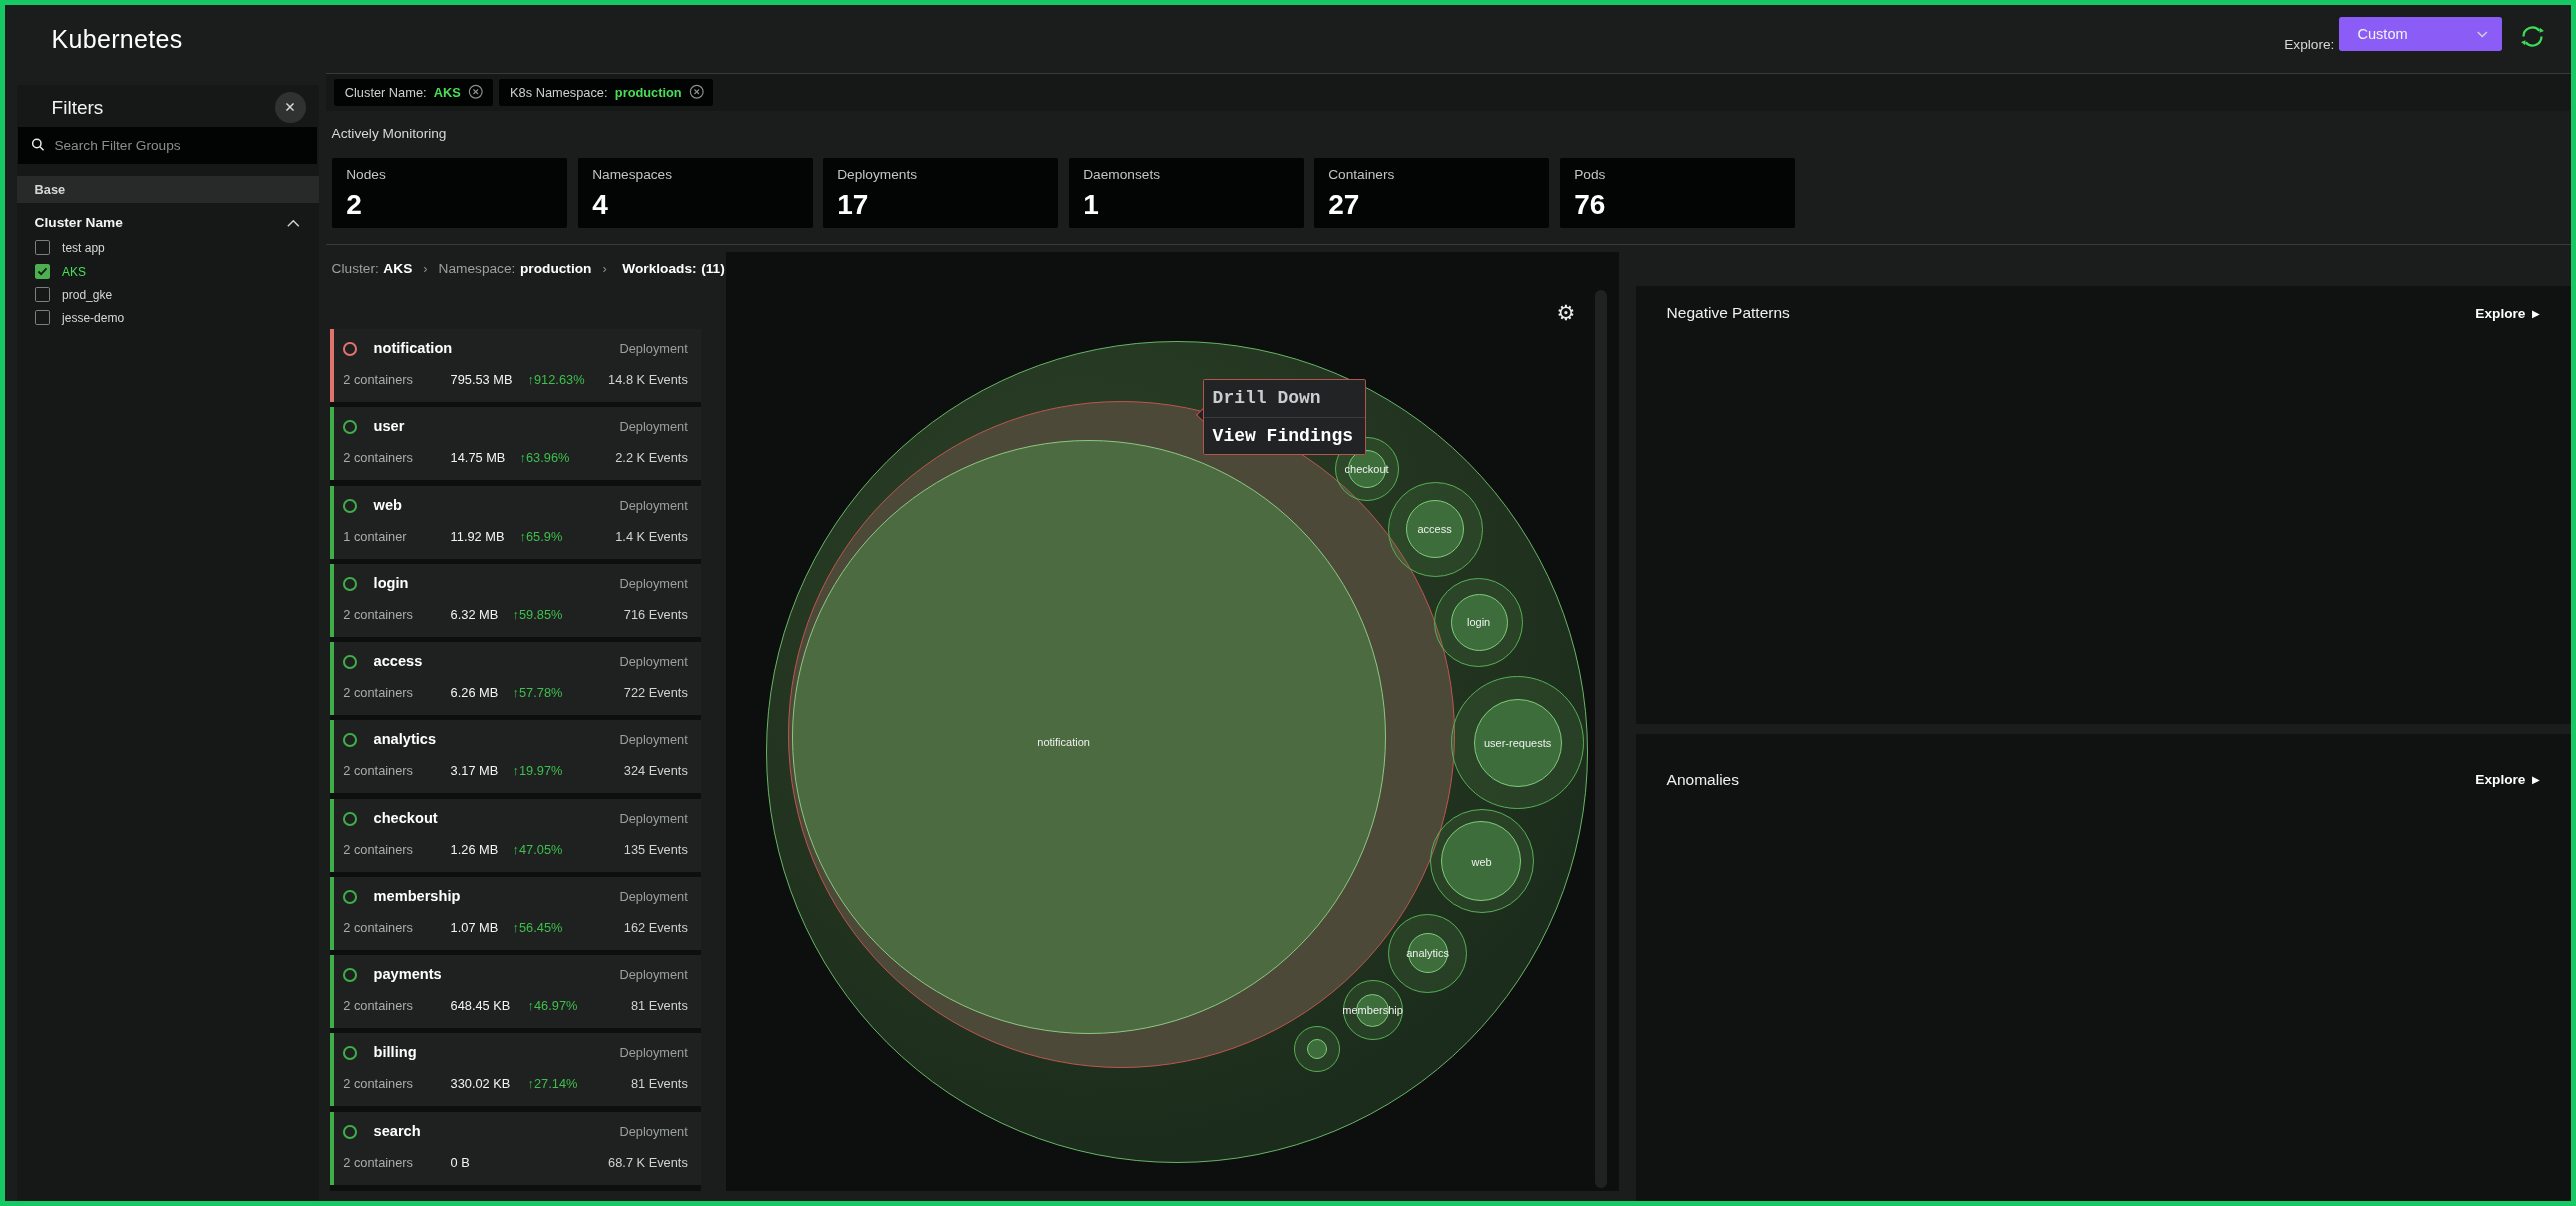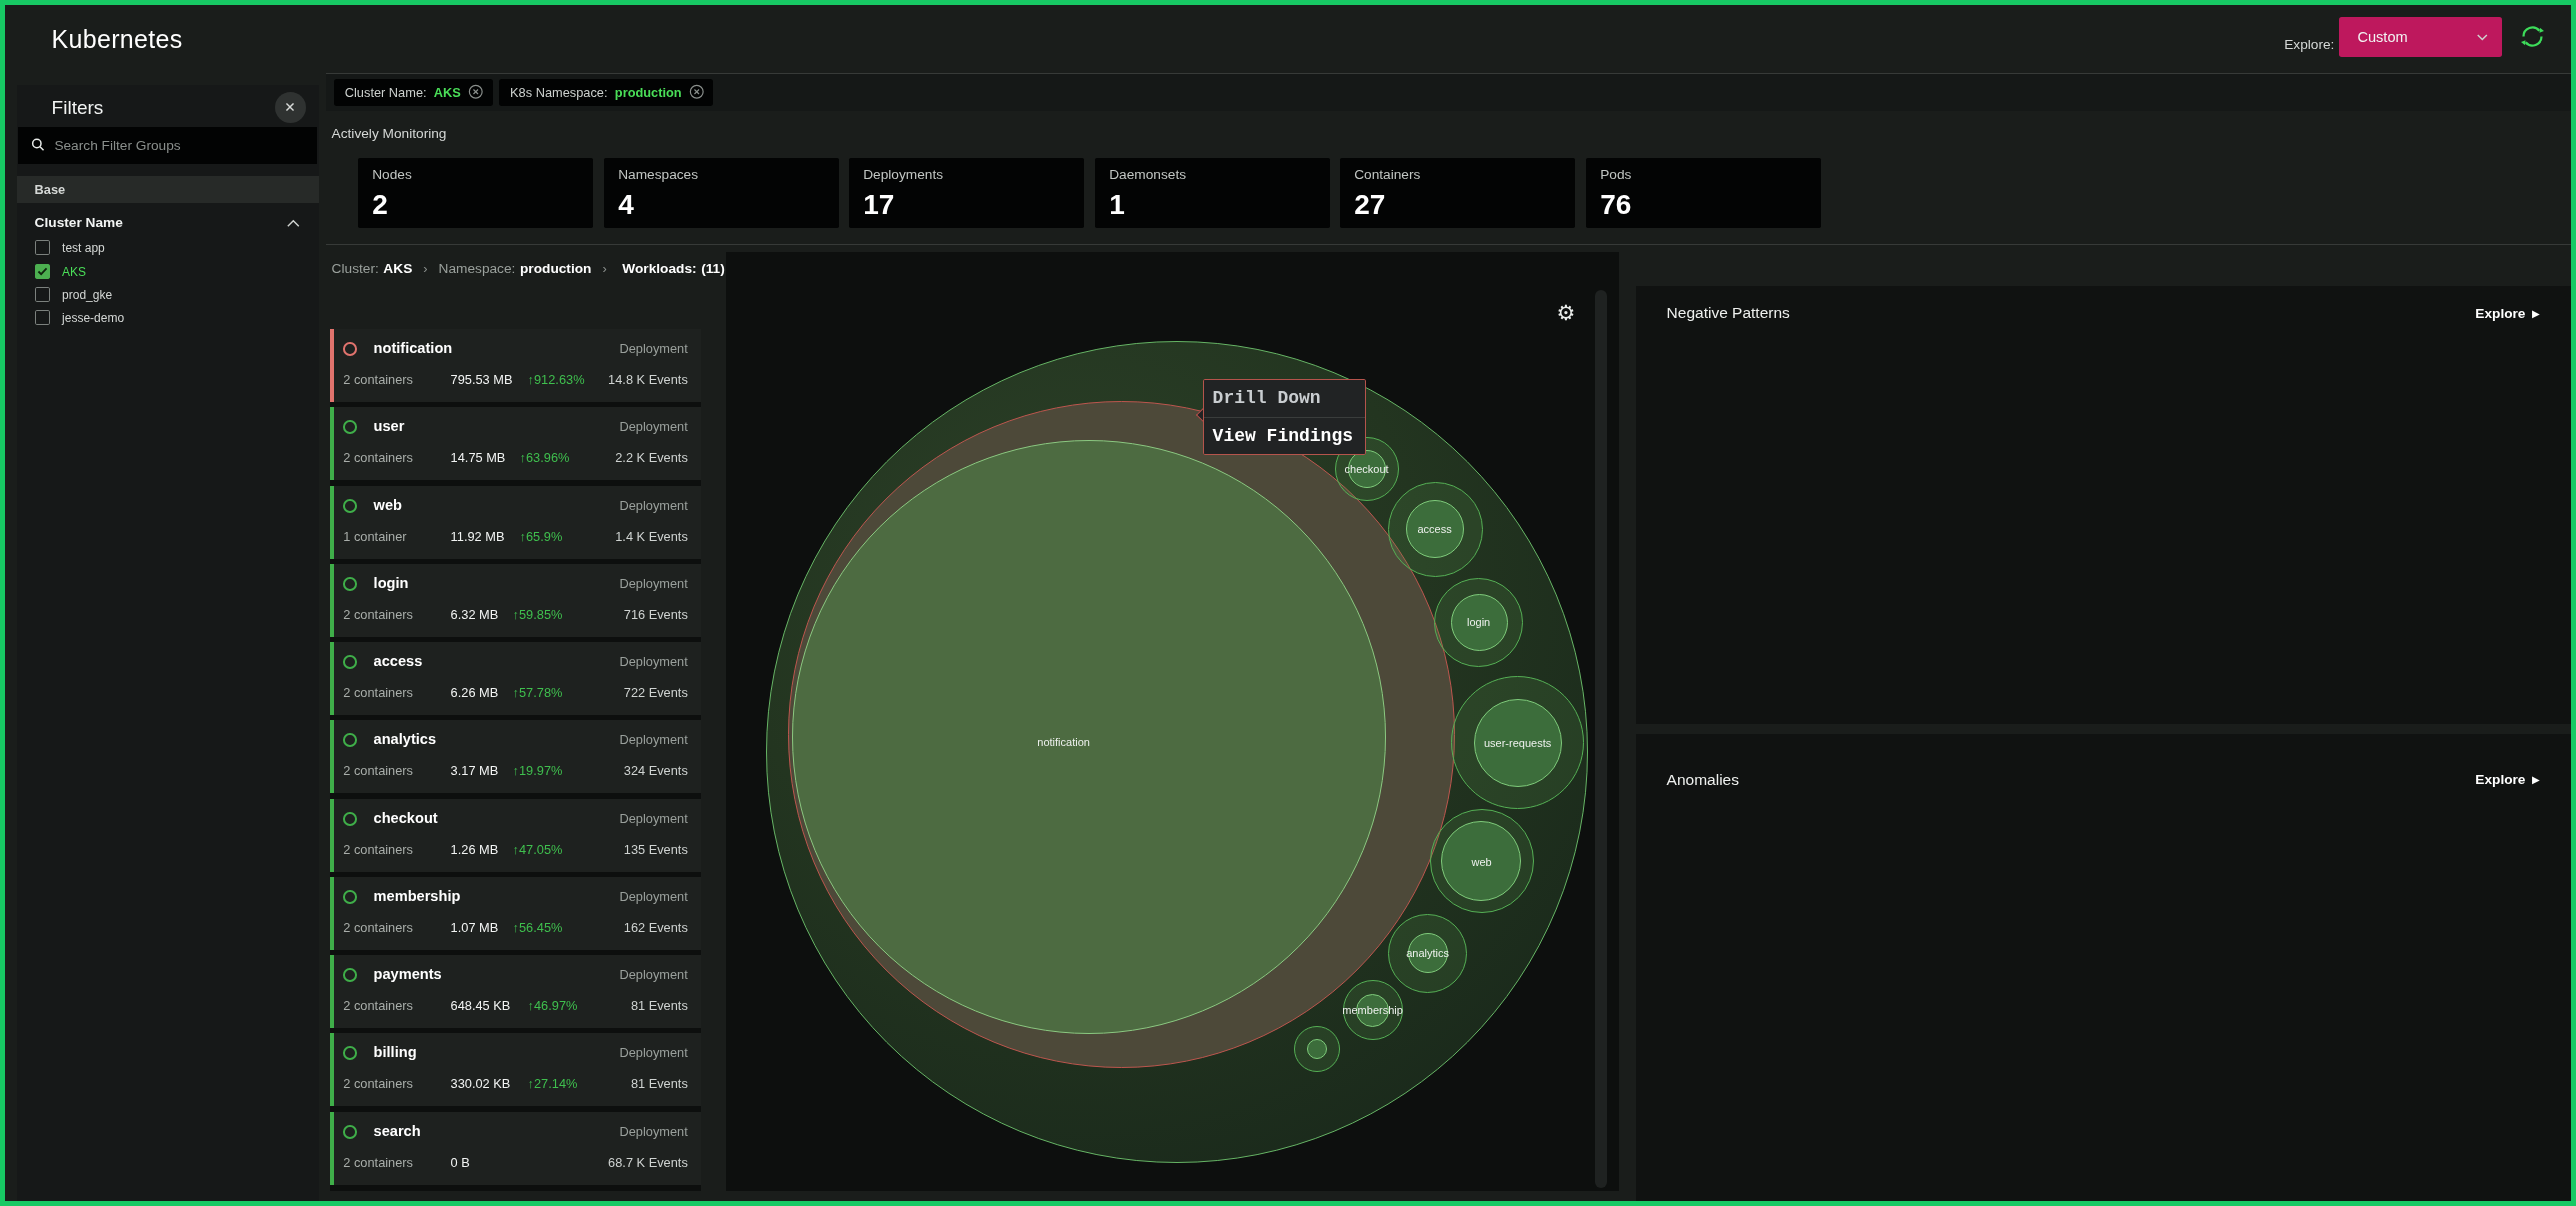--- a/index.html
+++ b/index.html
@@ -14,7 +14,7 @@
   
   .app-title { left:47px; top:20px; font-size:25px; font-weight:500; color:#fff; letter-spacing:0.3px; }
   .lookback-label { font-size:13.7px; color:#d5d8d6; }
-  .lookback-select { display:flex; align-items:center; justify-content:space-between; width:163px; height:40px; background:#be185d; border-radius:2.7px; padding:0 12.8px 0 18px; cursor:pointer; }
+  .lookback-select { display:flex; align-items:center; justify-content:space-between; width:163px; height:34px; background:#8b5cf6; border-radius:2.7px; padding:0 12.8px 0 18px; cursor:pointer; }
   .lookback-select span { color:#f2f4f3; font-size:14.6px; }
 
   

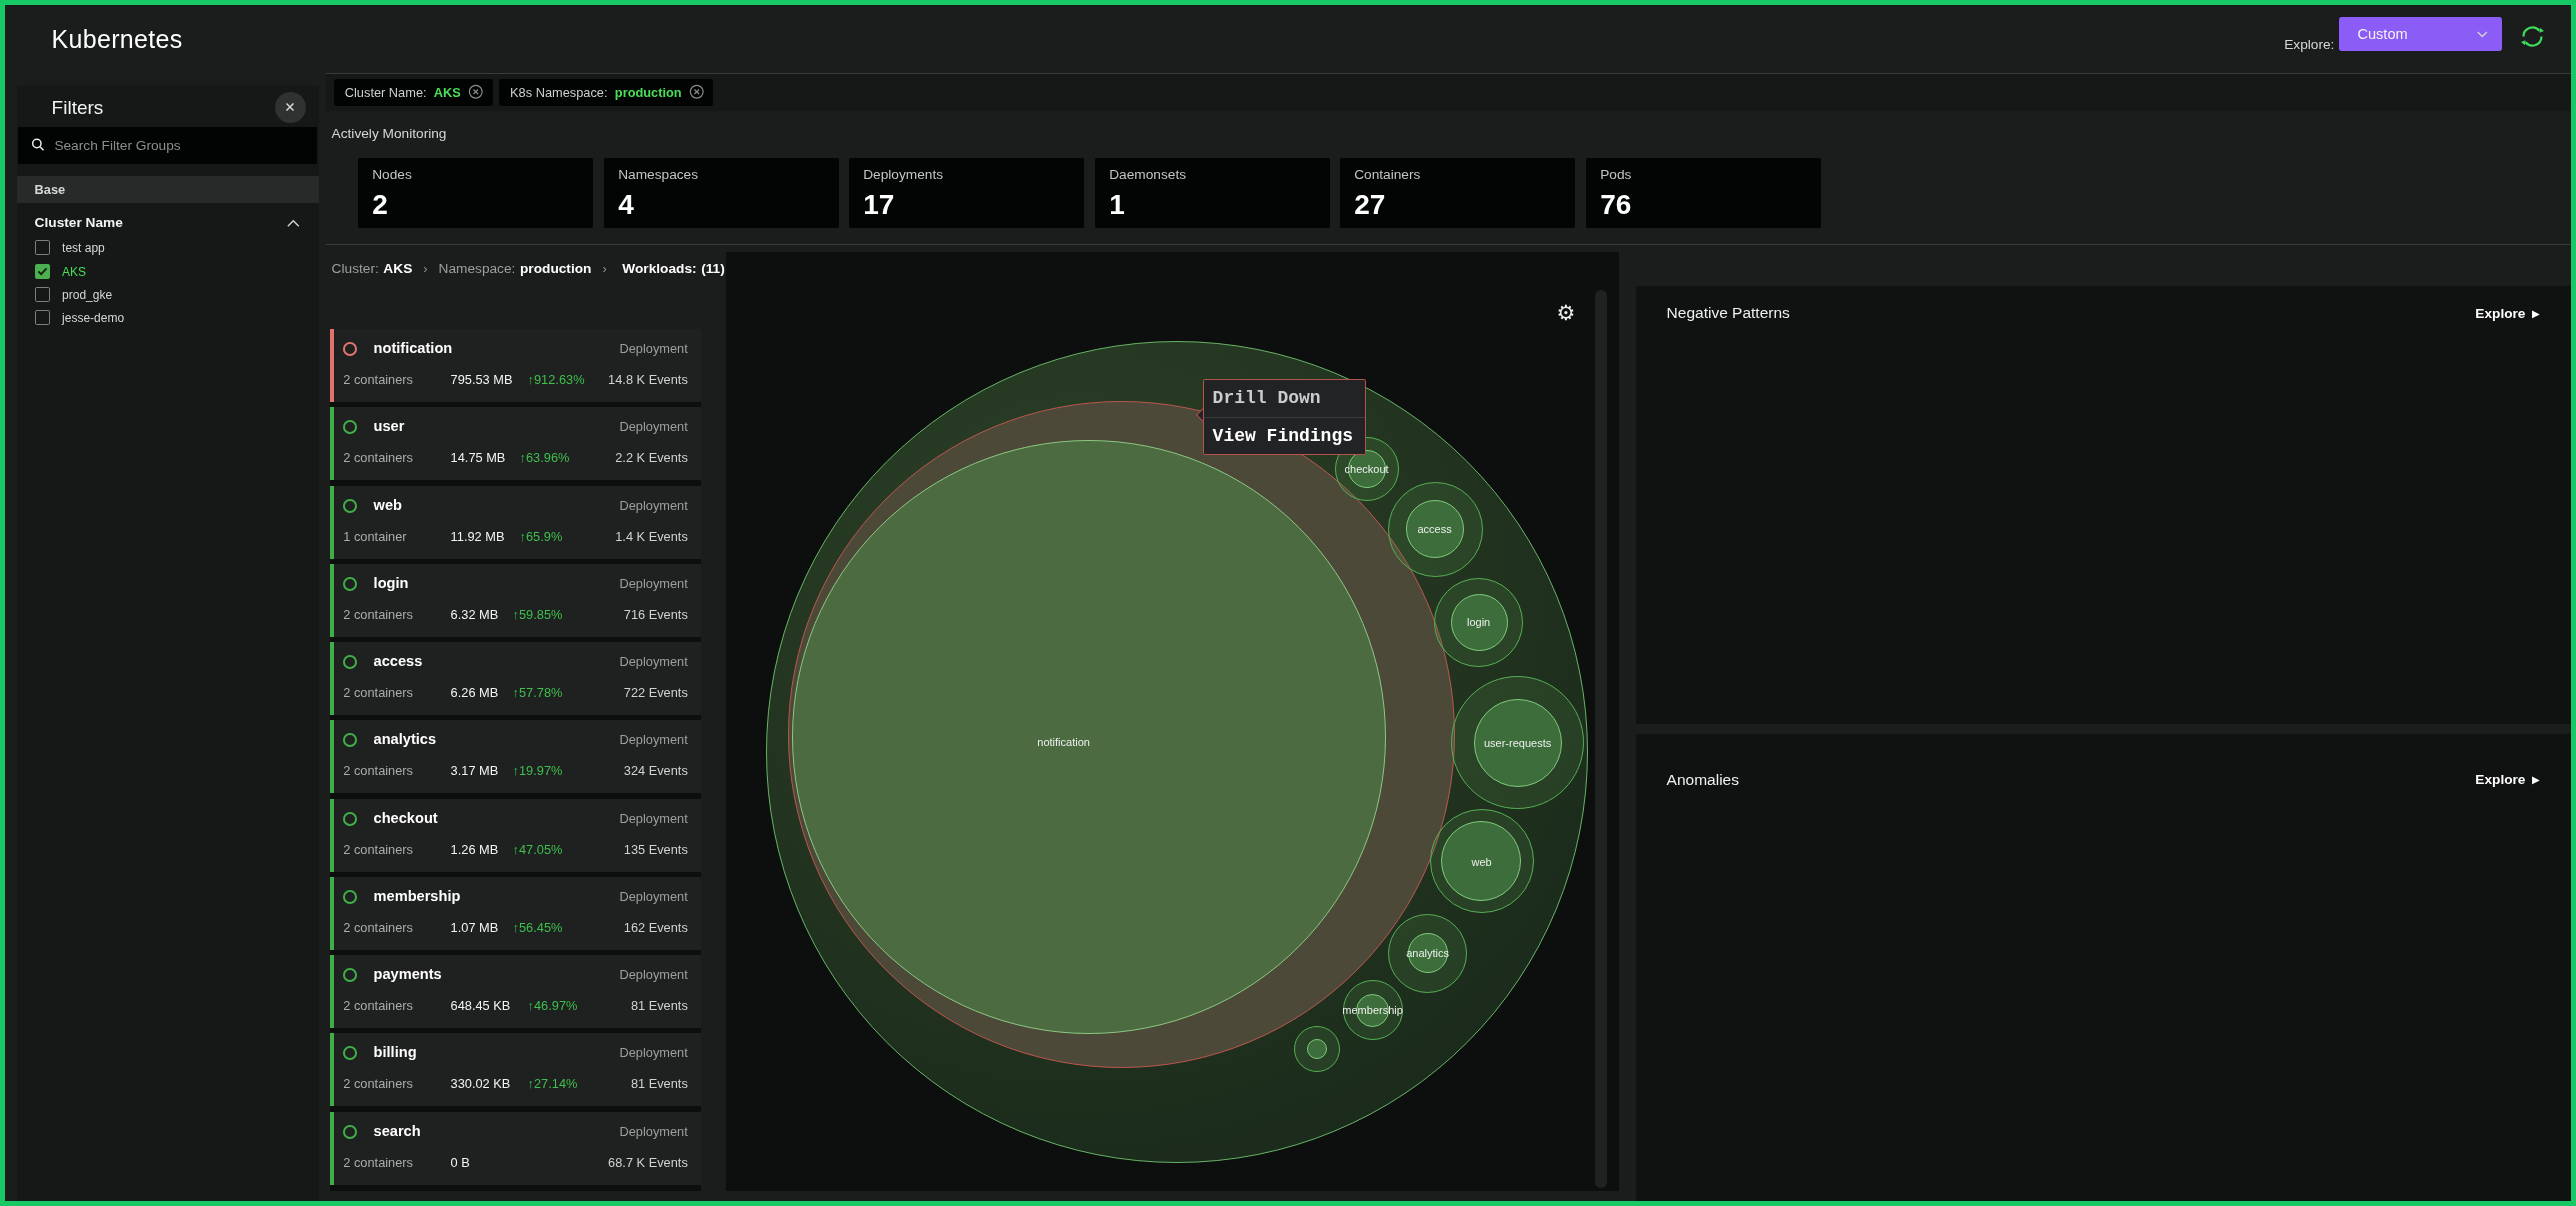--- a/index.html
+++ b/index.html
@@ -40,7 +40,7 @@
 
   
   .mon-title { left:327px; top:121px; font-size:13.7px; color:#d5d8d6; }
-  .mon-card { position:absolute; top:153px; width:235px; height:70px; background:#030404; border-radius:1.8px;margin-left:26px; }
+  .mon-card { position:absolute; top:153px; width:235px; height:70px; background:#030404; border-radius:1.8px; }
   .mon-card .lbl { position:absolute; left:14.6px; top:9px; font-size:13.7px; color:#c2c6c3; }
   .mon-card .val { position:absolute; left:14.6px; top:31px; font-size:28px; font-weight:700; color:#fff; }
 

